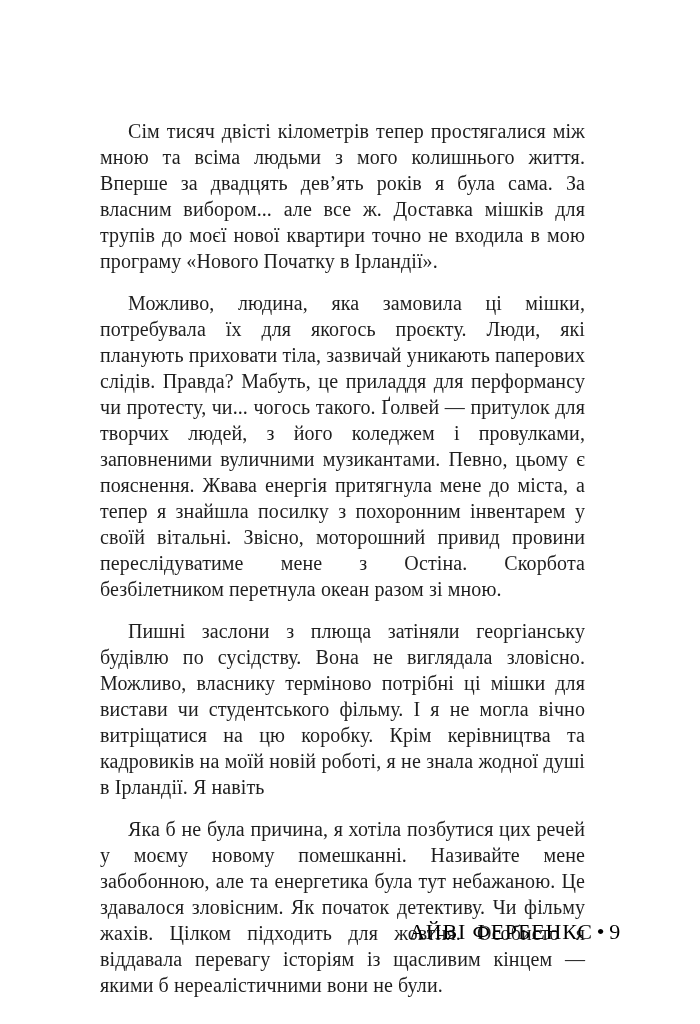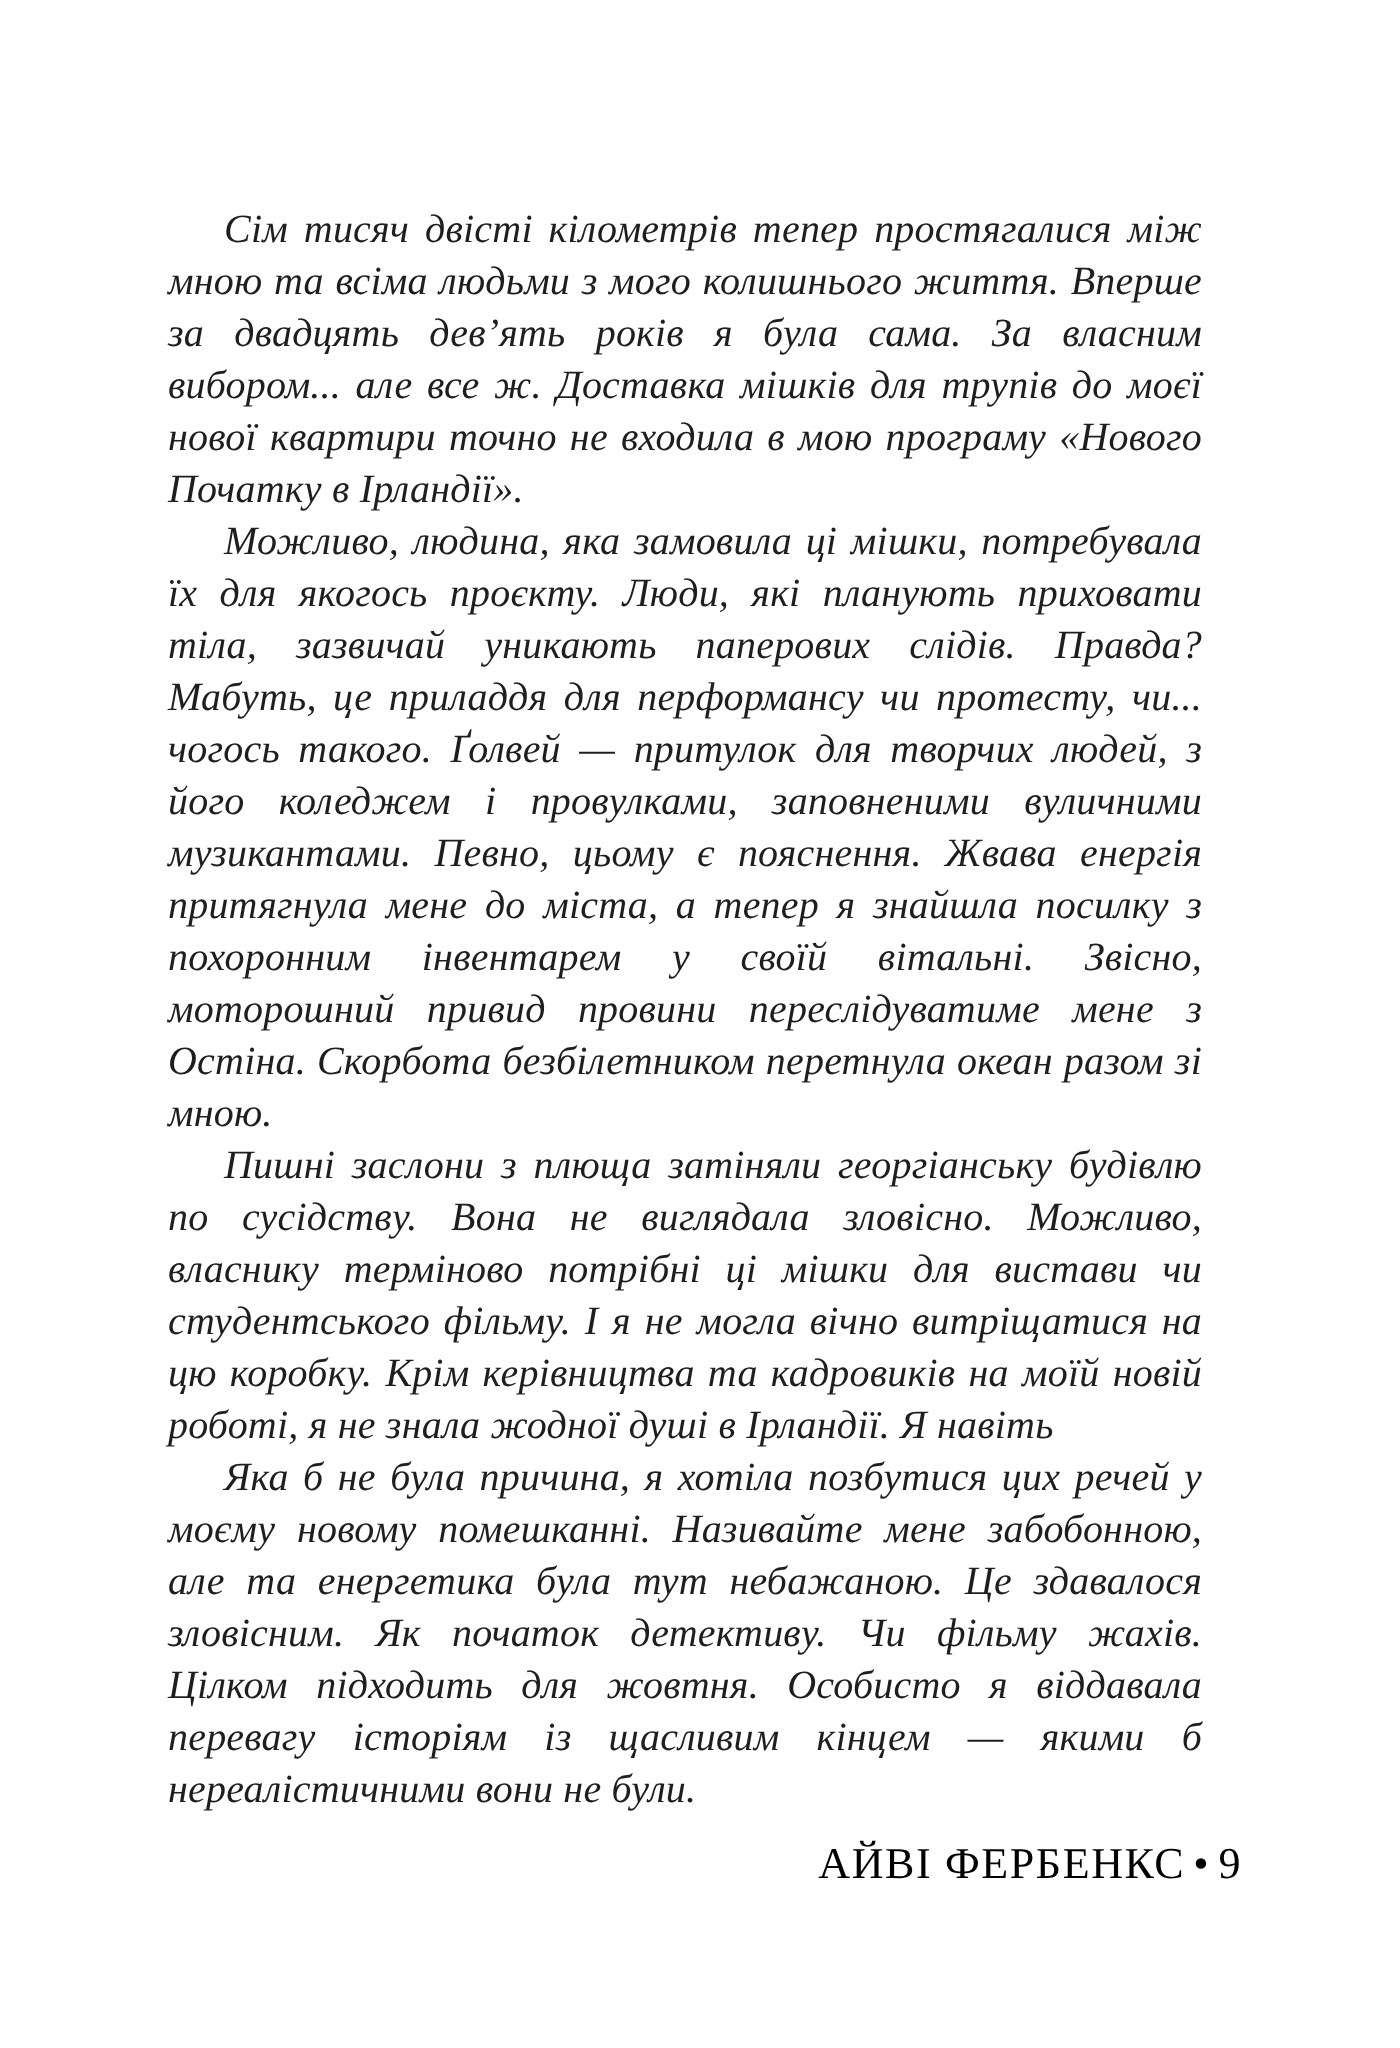--- a/index.html
+++ b/index.html
@@ -27,10 +27,9 @@
     letter-spacing: 0.1px;
   }
   .text-block p {
-    margin: 0;
+    margin: 16px;
     padding: 0;
     text-indent: 28px;
-    font-style: italic;
   }
   .page-footer {
     position: absolute;

